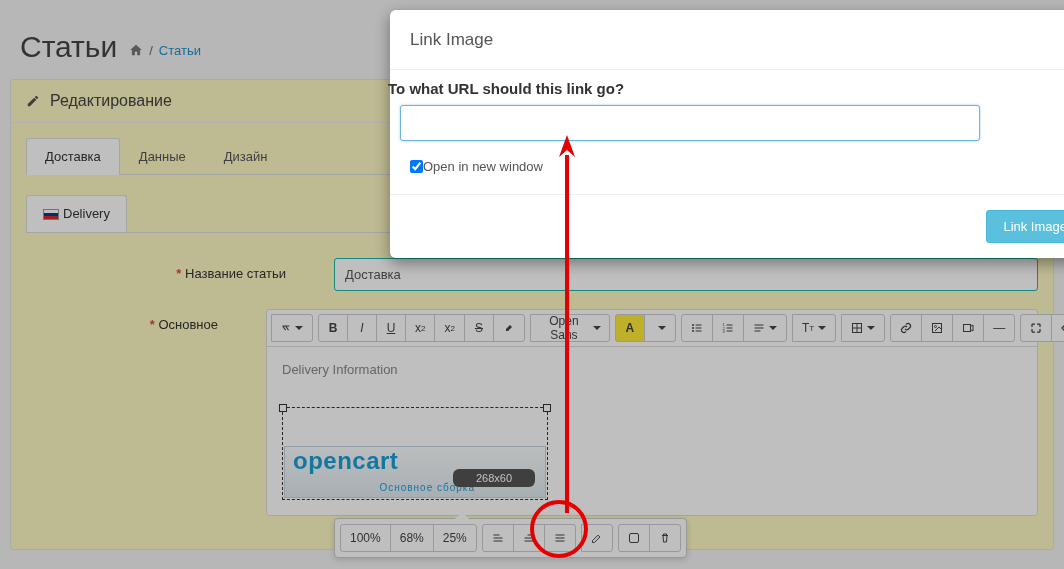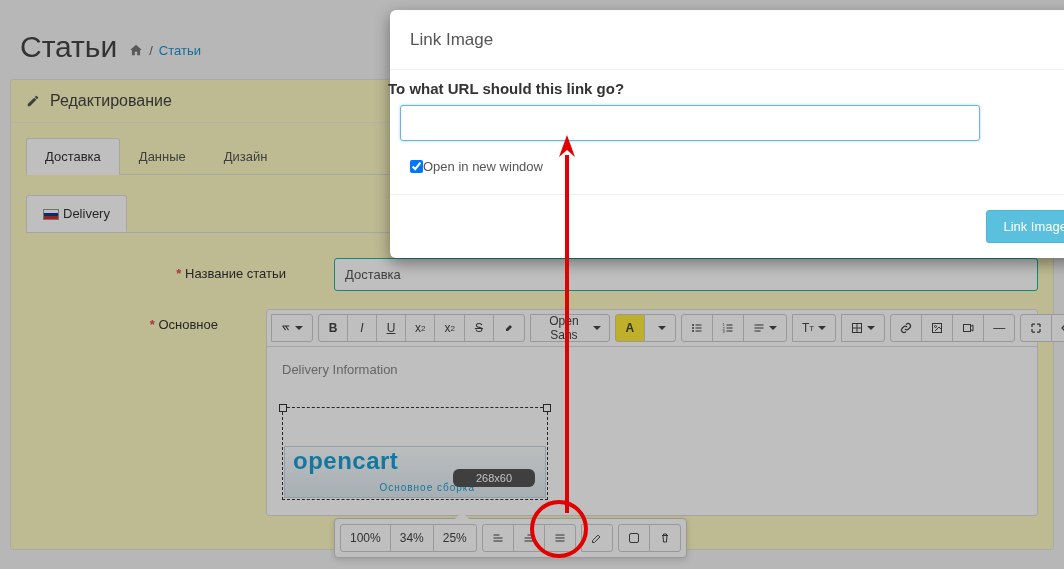--- a/index.html
+++ b/index.html
@@ -268,7 +268,7 @@
 <div class="img-popover">
   <div class="btn-grp">
     <button class="tbtn" style="min-width:44px">100%</button>
-    <button class="tbtn" style="min-width:40px">34%</button>
+    <button class="tbtn" style="min-width:40px">68%</button>
     <button class="tbtn" style="min-width:40px">25%</button>
   </div>
   <div class="btn-grp">

